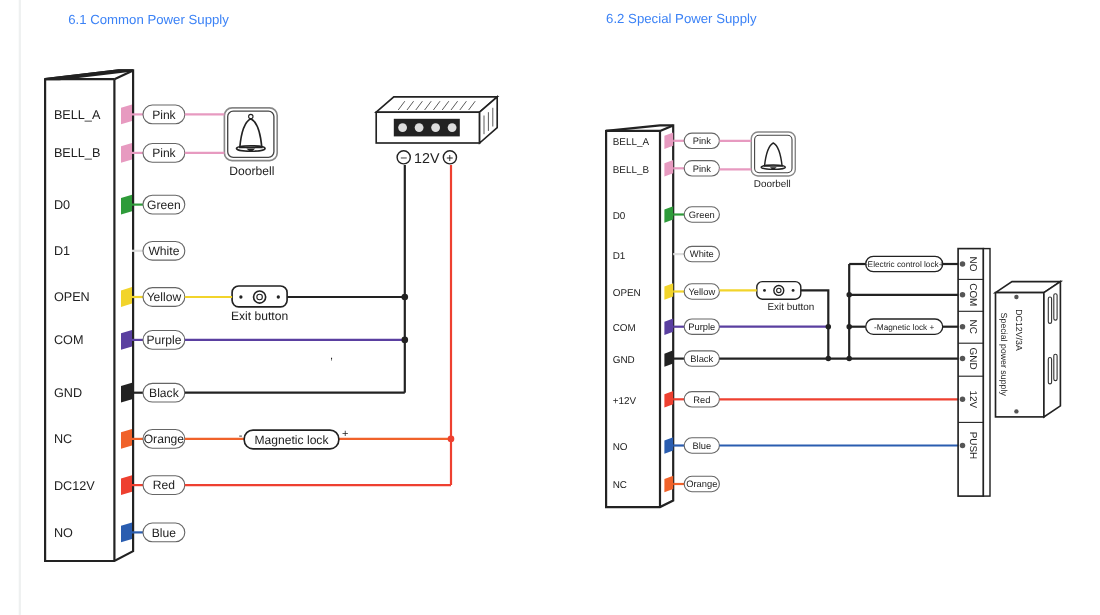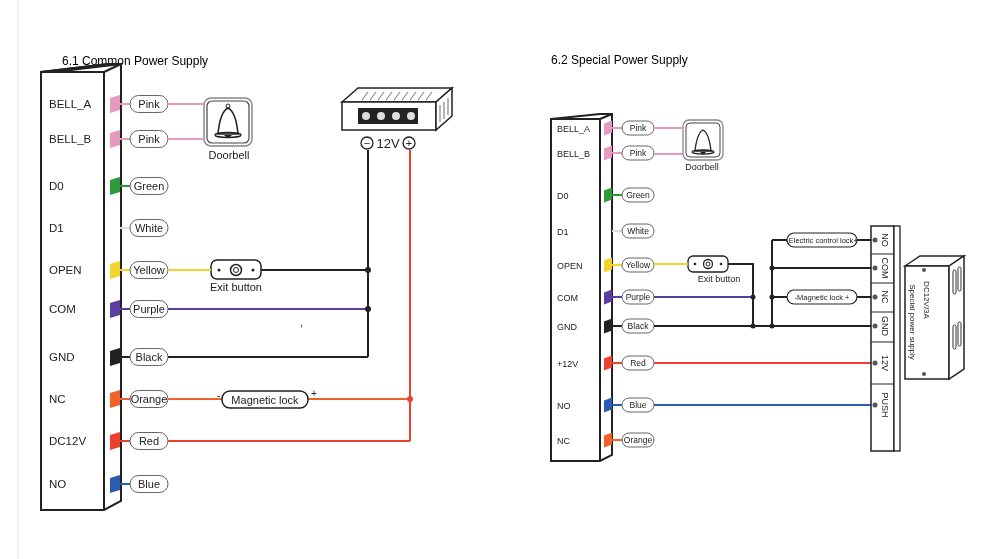--- a/index.html
+++ b/index.html
@@ -4,7 +4,7 @@
 <style>
   html, body { margin:0; padding:0; background:#fff; }
   body { width:1000px; height:559px; position:relative; overflow:hidden; font-family:"Liberation Sans", sans-serif; color:#222; }
-  .title { position:absolute; font-size:12px; color:#000000;margin-top:43px; }
+  .title { position:absolute; font-size:12px; color:#3b82f6; }
   svg { position:absolute; left:0; top:0; }
   svg text { font-family:"Liberation Sans", sans-serif; fill:#222; }
   .leftedge { position:absolute; left:17px; top:0; width:2px; height:559px; background:#eef0f0; }

